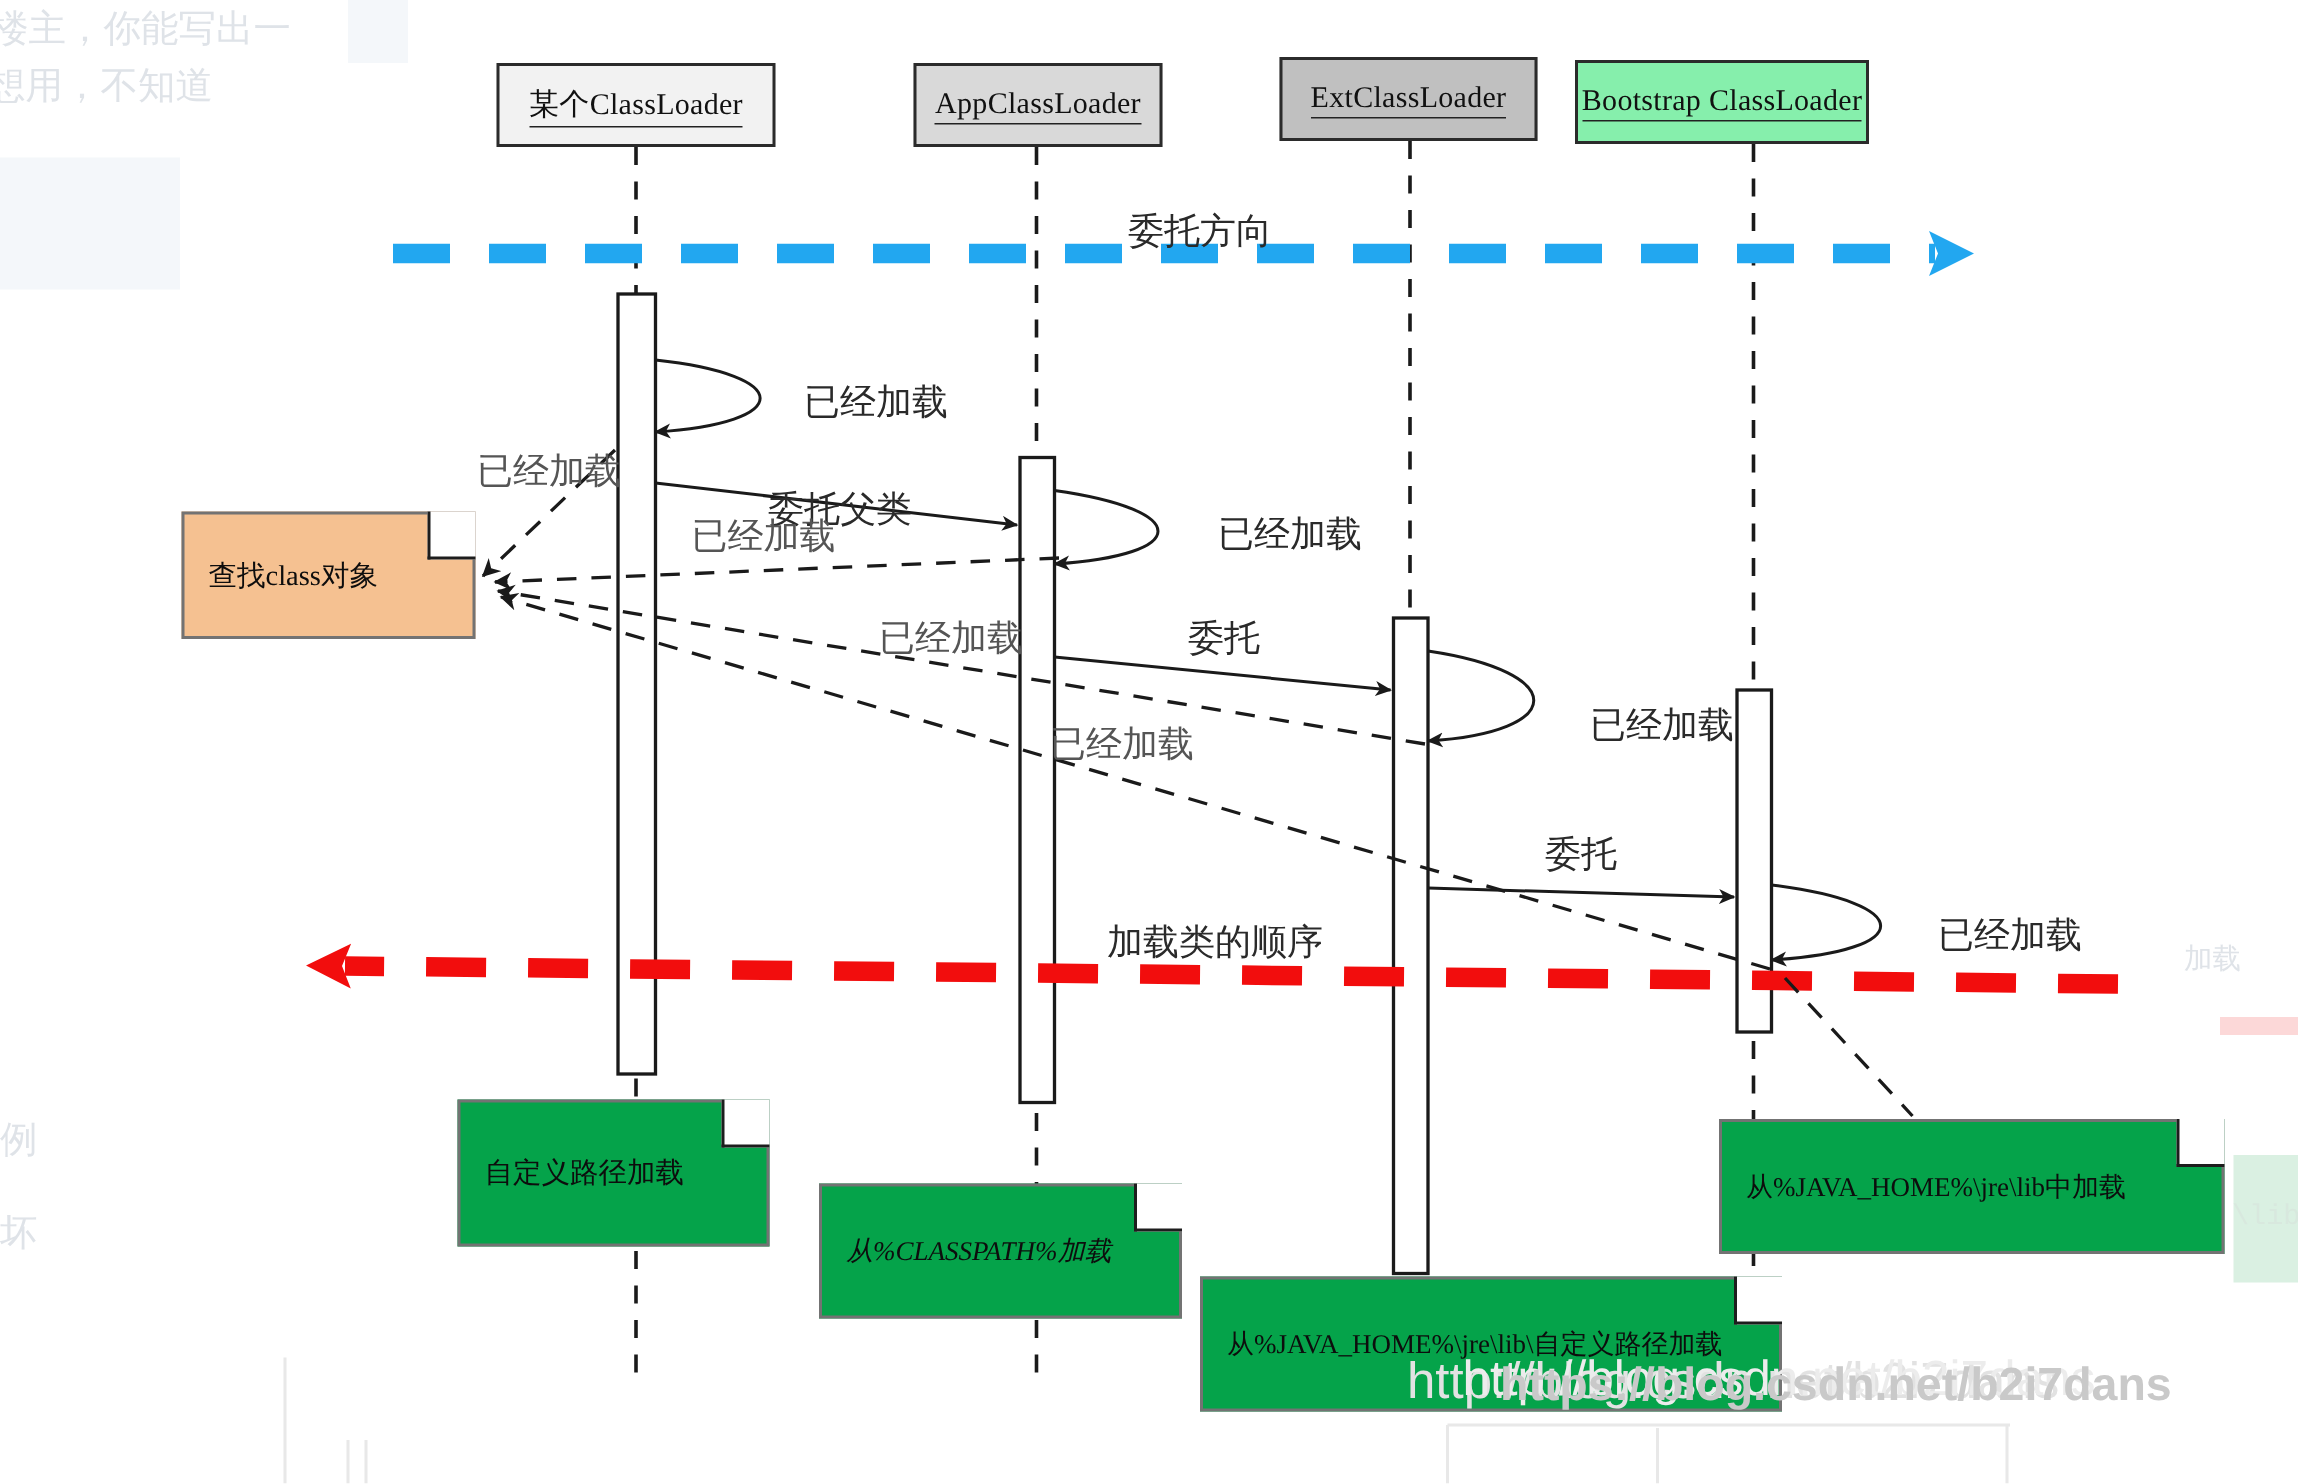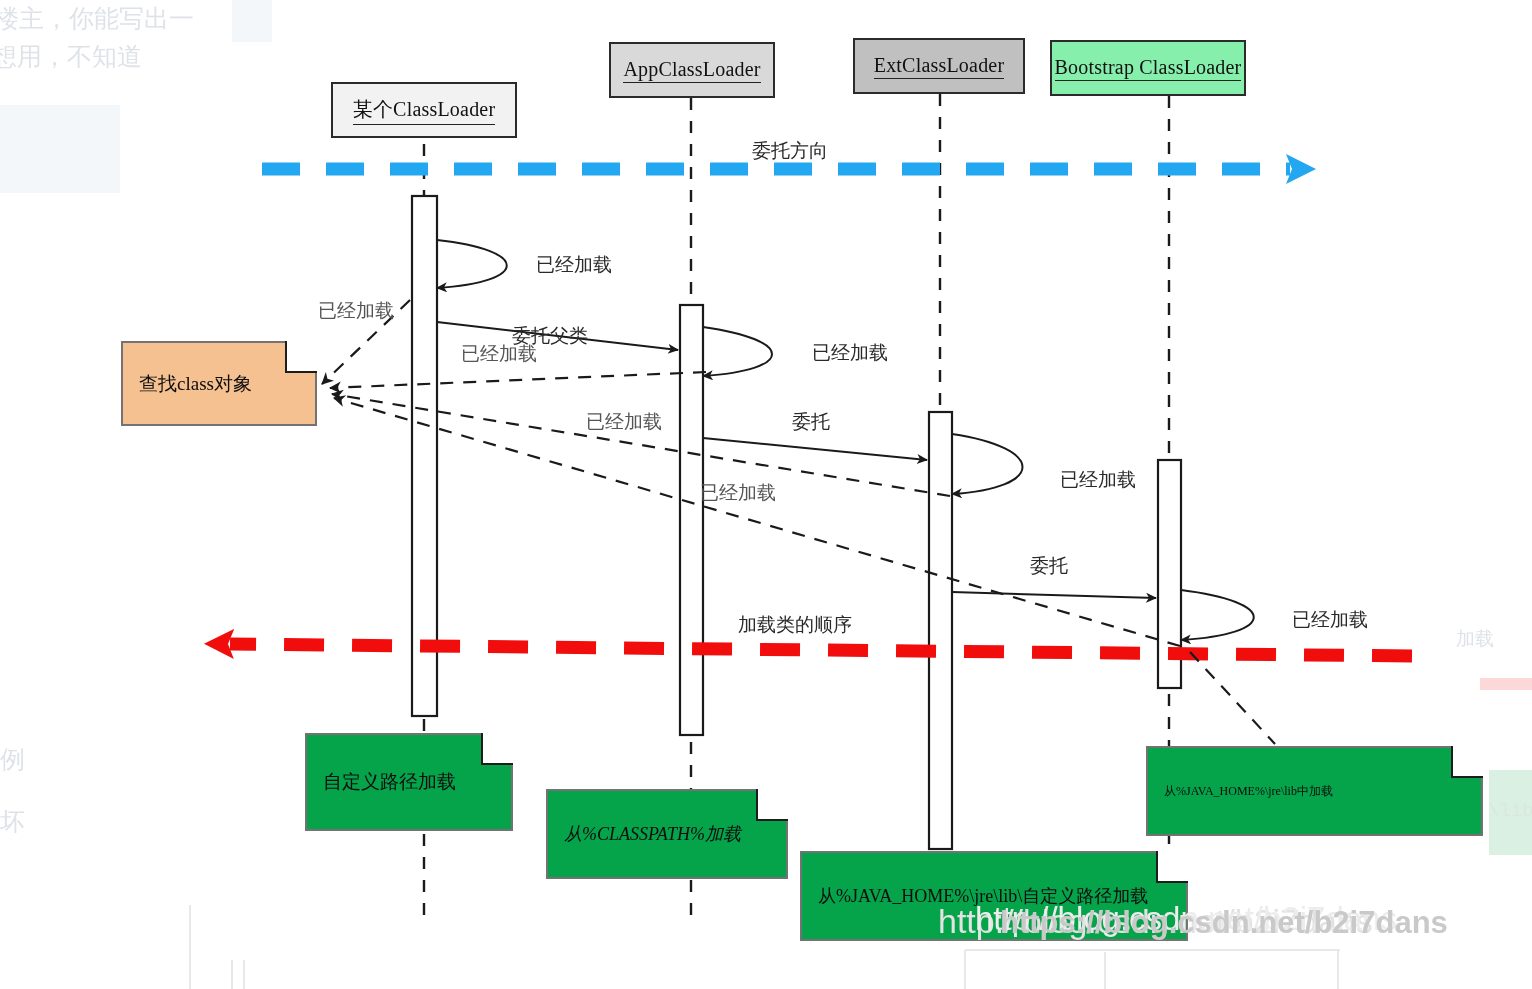--- a/index.html
+++ b/index.html
@@ -126,7 +126,7 @@
     </g>
   </svg>
 
-  <div class="hdr" style="left:331px;top:42px;width:186px;height:56px;background:#f2f2f2;margin-top:40px;">
+  <div class="hdr" style="left:331px;top:42px;width:186px;height:56px;background:#f2f2f2;">
     <span>某个ClassLoader</span>
   </div>
   <div class="hdr" style="left:853px;top:38px;width:172px;height:56px;background:#c0c0c0;">

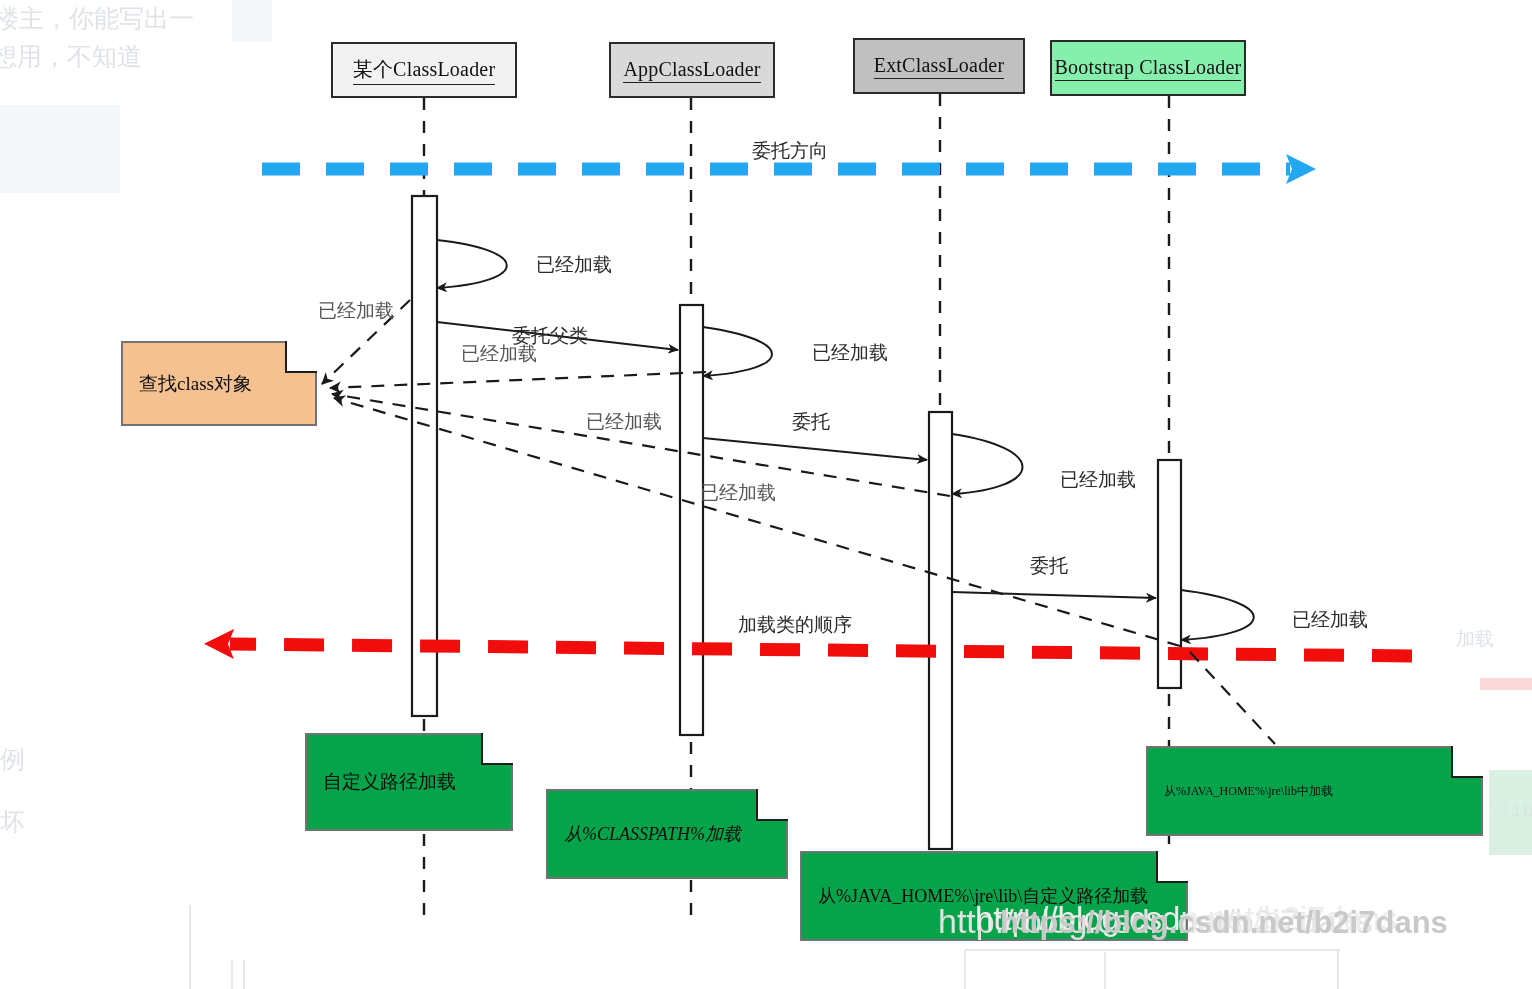--- a/index.html
+++ b/index.html
@@ -36,7 +36,7 @@
 
   
   .lbl{position:absolute;font-family:"Liberation Serif","DejaVu Serif",serif;
-       font-size:19px;color:#2a2a2a;white-space:nowrap;}
+       font-size:24px;color:#2a2a2a;white-space:nowrap;}
   .lbl.dim{color:#555;}
 
   

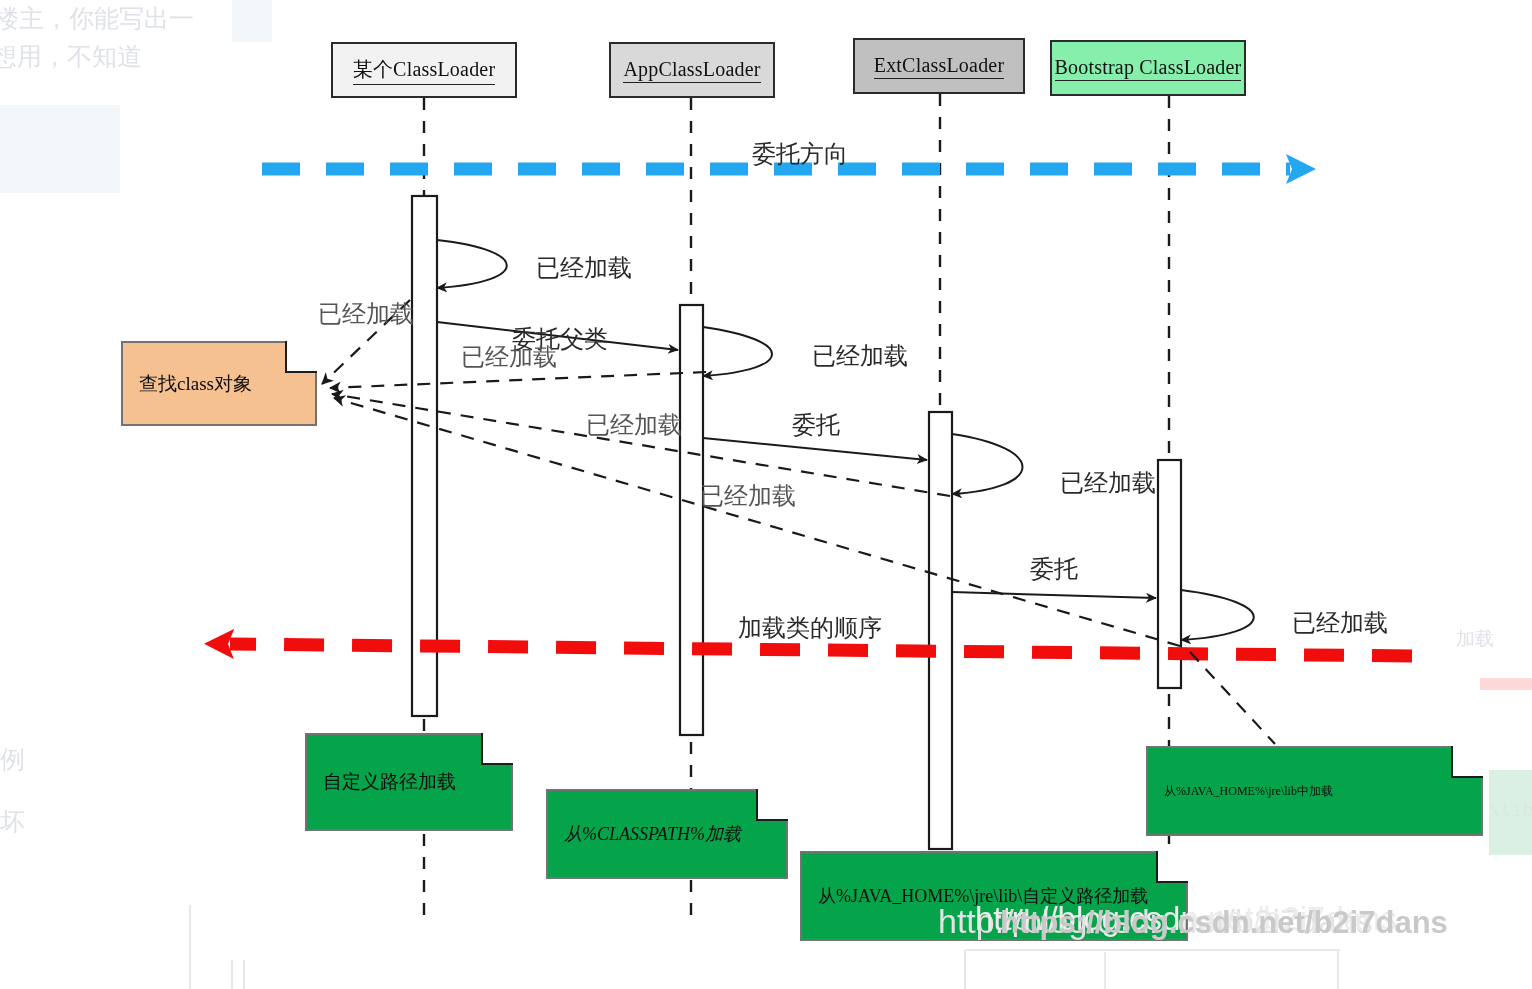--- a/index.html
+++ b/index.html
@@ -176,7 +176,7 @@
   </div>
 
   <div class="note" style="left:1146px;top:746px;width:337px;height:90px;background:#05a34a;">
-    <span class="txt" style="font-size:12px;">从%JAVA_HOME%\jre\lib中加载</span>
+    <span class="txt" style="font-size:18px;">从%JAVA_HOME%\jre\lib中加载</span>
     <span class="fold" style="background:#ffffff;"></span>
   </div>
 

